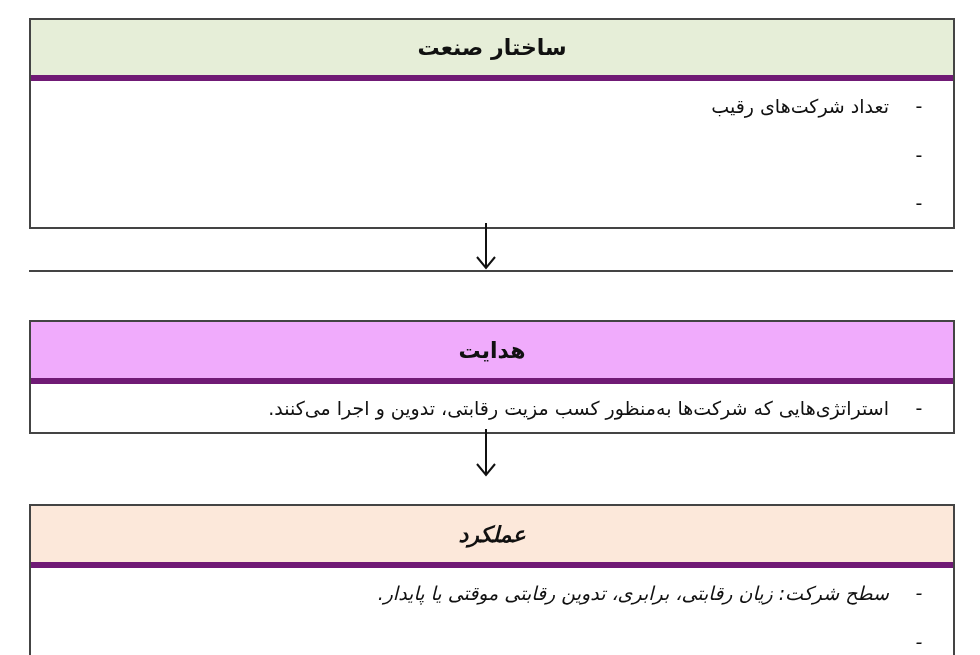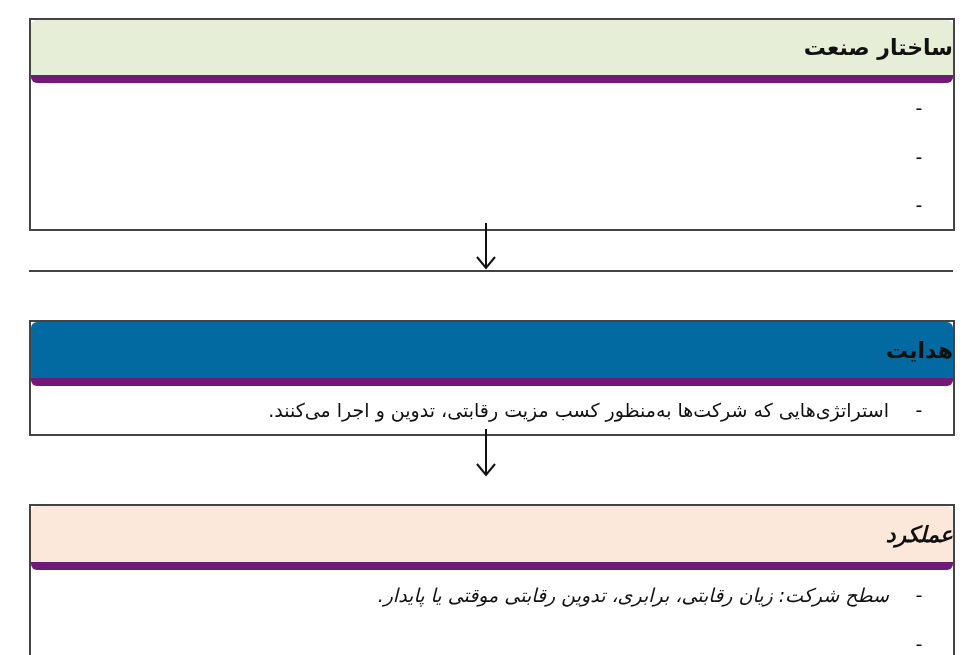--- a/index.html
+++ b/index.html
@@ -6,8 +6,8 @@
   body { width:980px; height:655px; position:relative; overflow:hidden;
          font-family: "DejaVu Sans", "Liberation Sans", sans-serif; color:#111; }
   .box { position:absolute; left:29px; width:922px; border:2px solid #444; box-sizing:content-box; }
-  .hdr { display:flex; align-items:center; justify-content:flex-start; font-weight:bold;
-         font-size:22px; border-bottom:8px solid #701a75; direction:rtl;border-radius:6px; }
+  .hdr { display:flex; align-items:center; justify-content:center; font-weight:bold;
+         font-size:22px; border-bottom:6px solid #701a75; direction:rtl; }
   .body { direction:rtl; padding:0 0 0 0; }
   .item { display:flex; flex-direction:row; align-items:center; direction:rtl; font-size:19px; }
   .dash { width:60px; text-align:center; flex:none; padding-right:4px; }

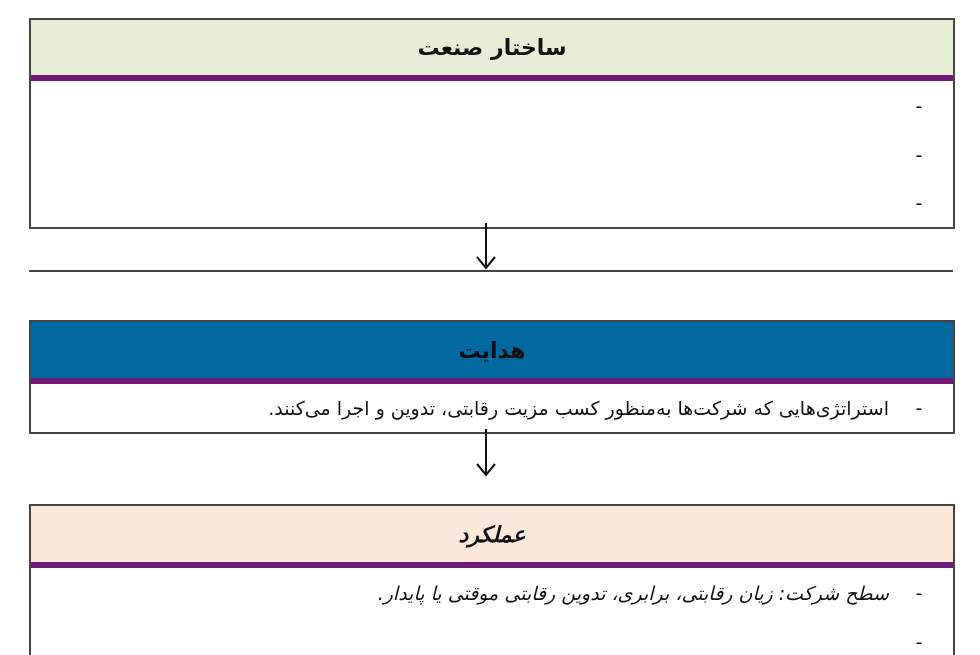--- a/index.html
+++ b/index.html
@@ -25,6 +25,7 @@
   <div class="body" style="height:146px;">
     <div class="item" style="height:50px;">
       <span class="dash">-</span>
+      <span class="txt">تعداد شرکت‌های رقیب</span>
     </div>
     <div class="item" style="height:48px;">
       <span class="dash">-</span>

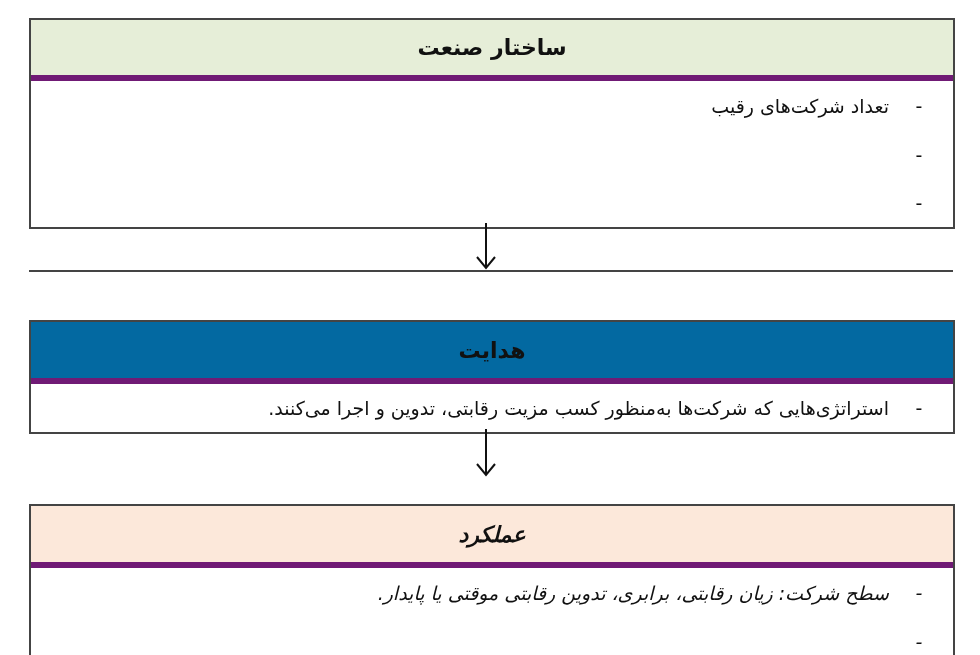--- a/index.html
+++ b/index.html
@@ -43,7 +43,7 @@
 <div class="hline" style="top:270px;"></div>
 
 <div class="box" style="top:320px;">
-  <div class="hdr" style="height:56px;background:#0369a1;">
+  <div class="hdr" style="height:56px;background:#f0abfc;">
     <span>هدایت</span>
   </div>
   <div class="body" style="height:48px;">

